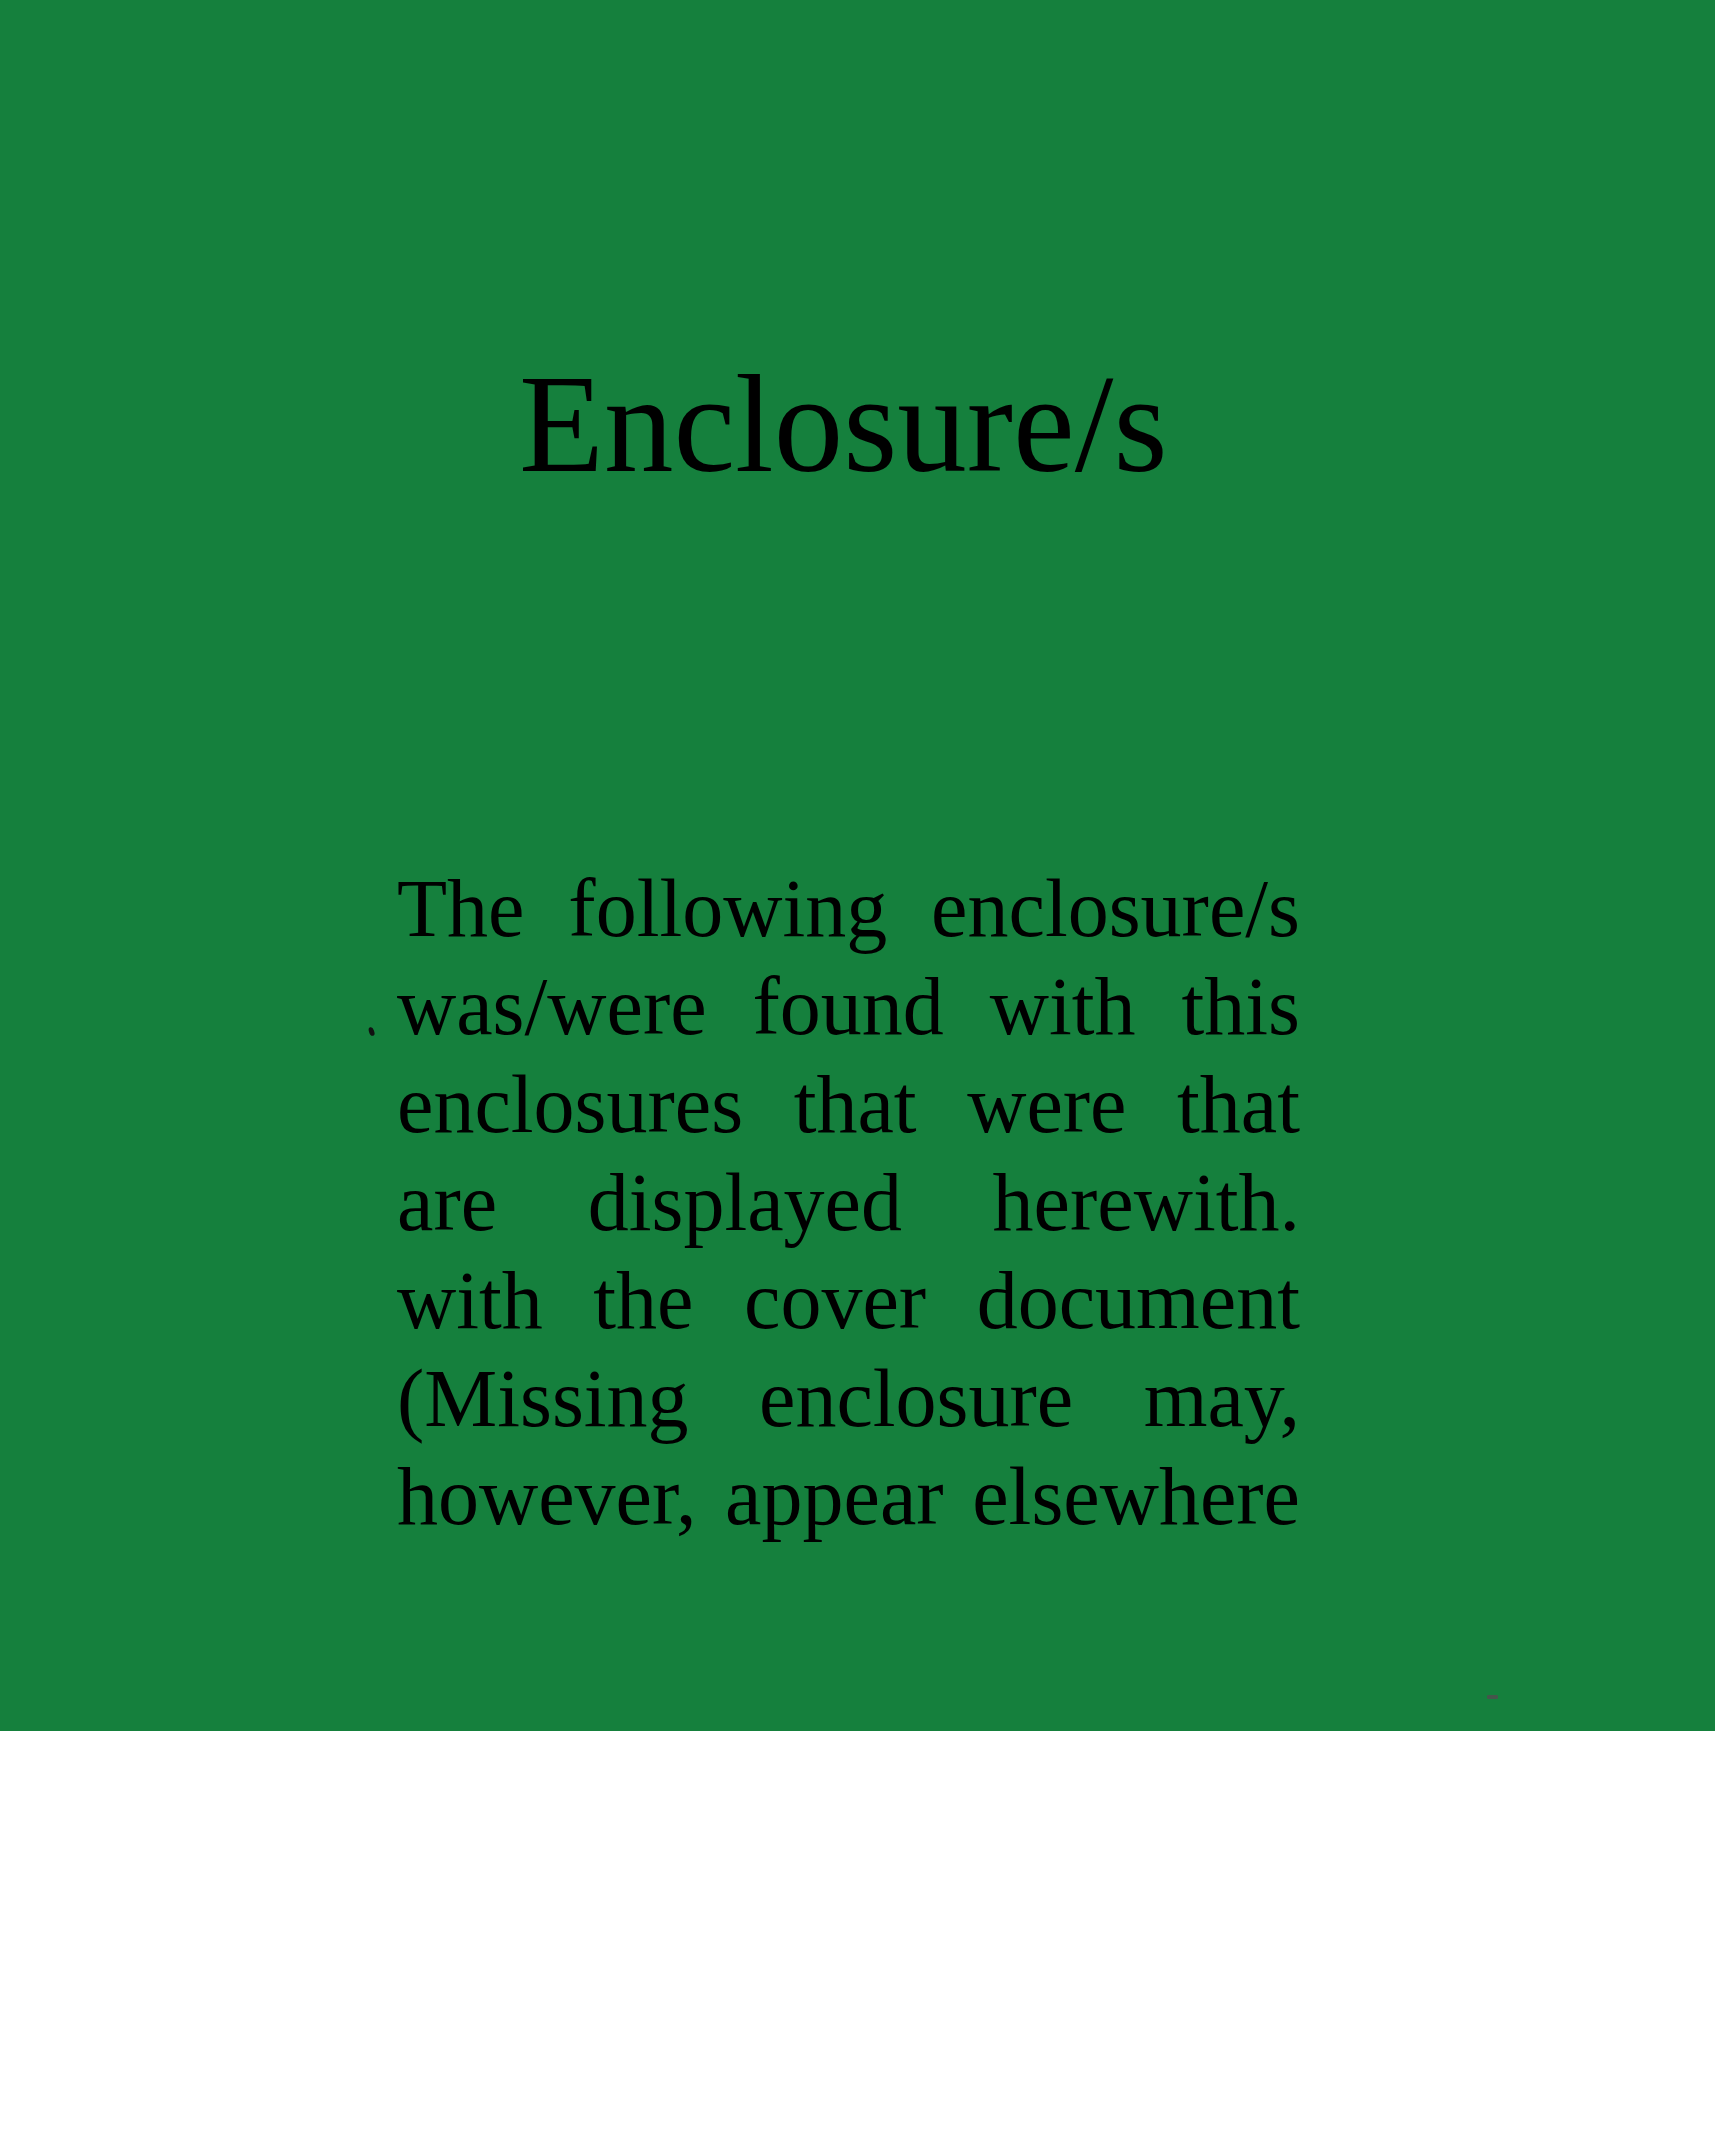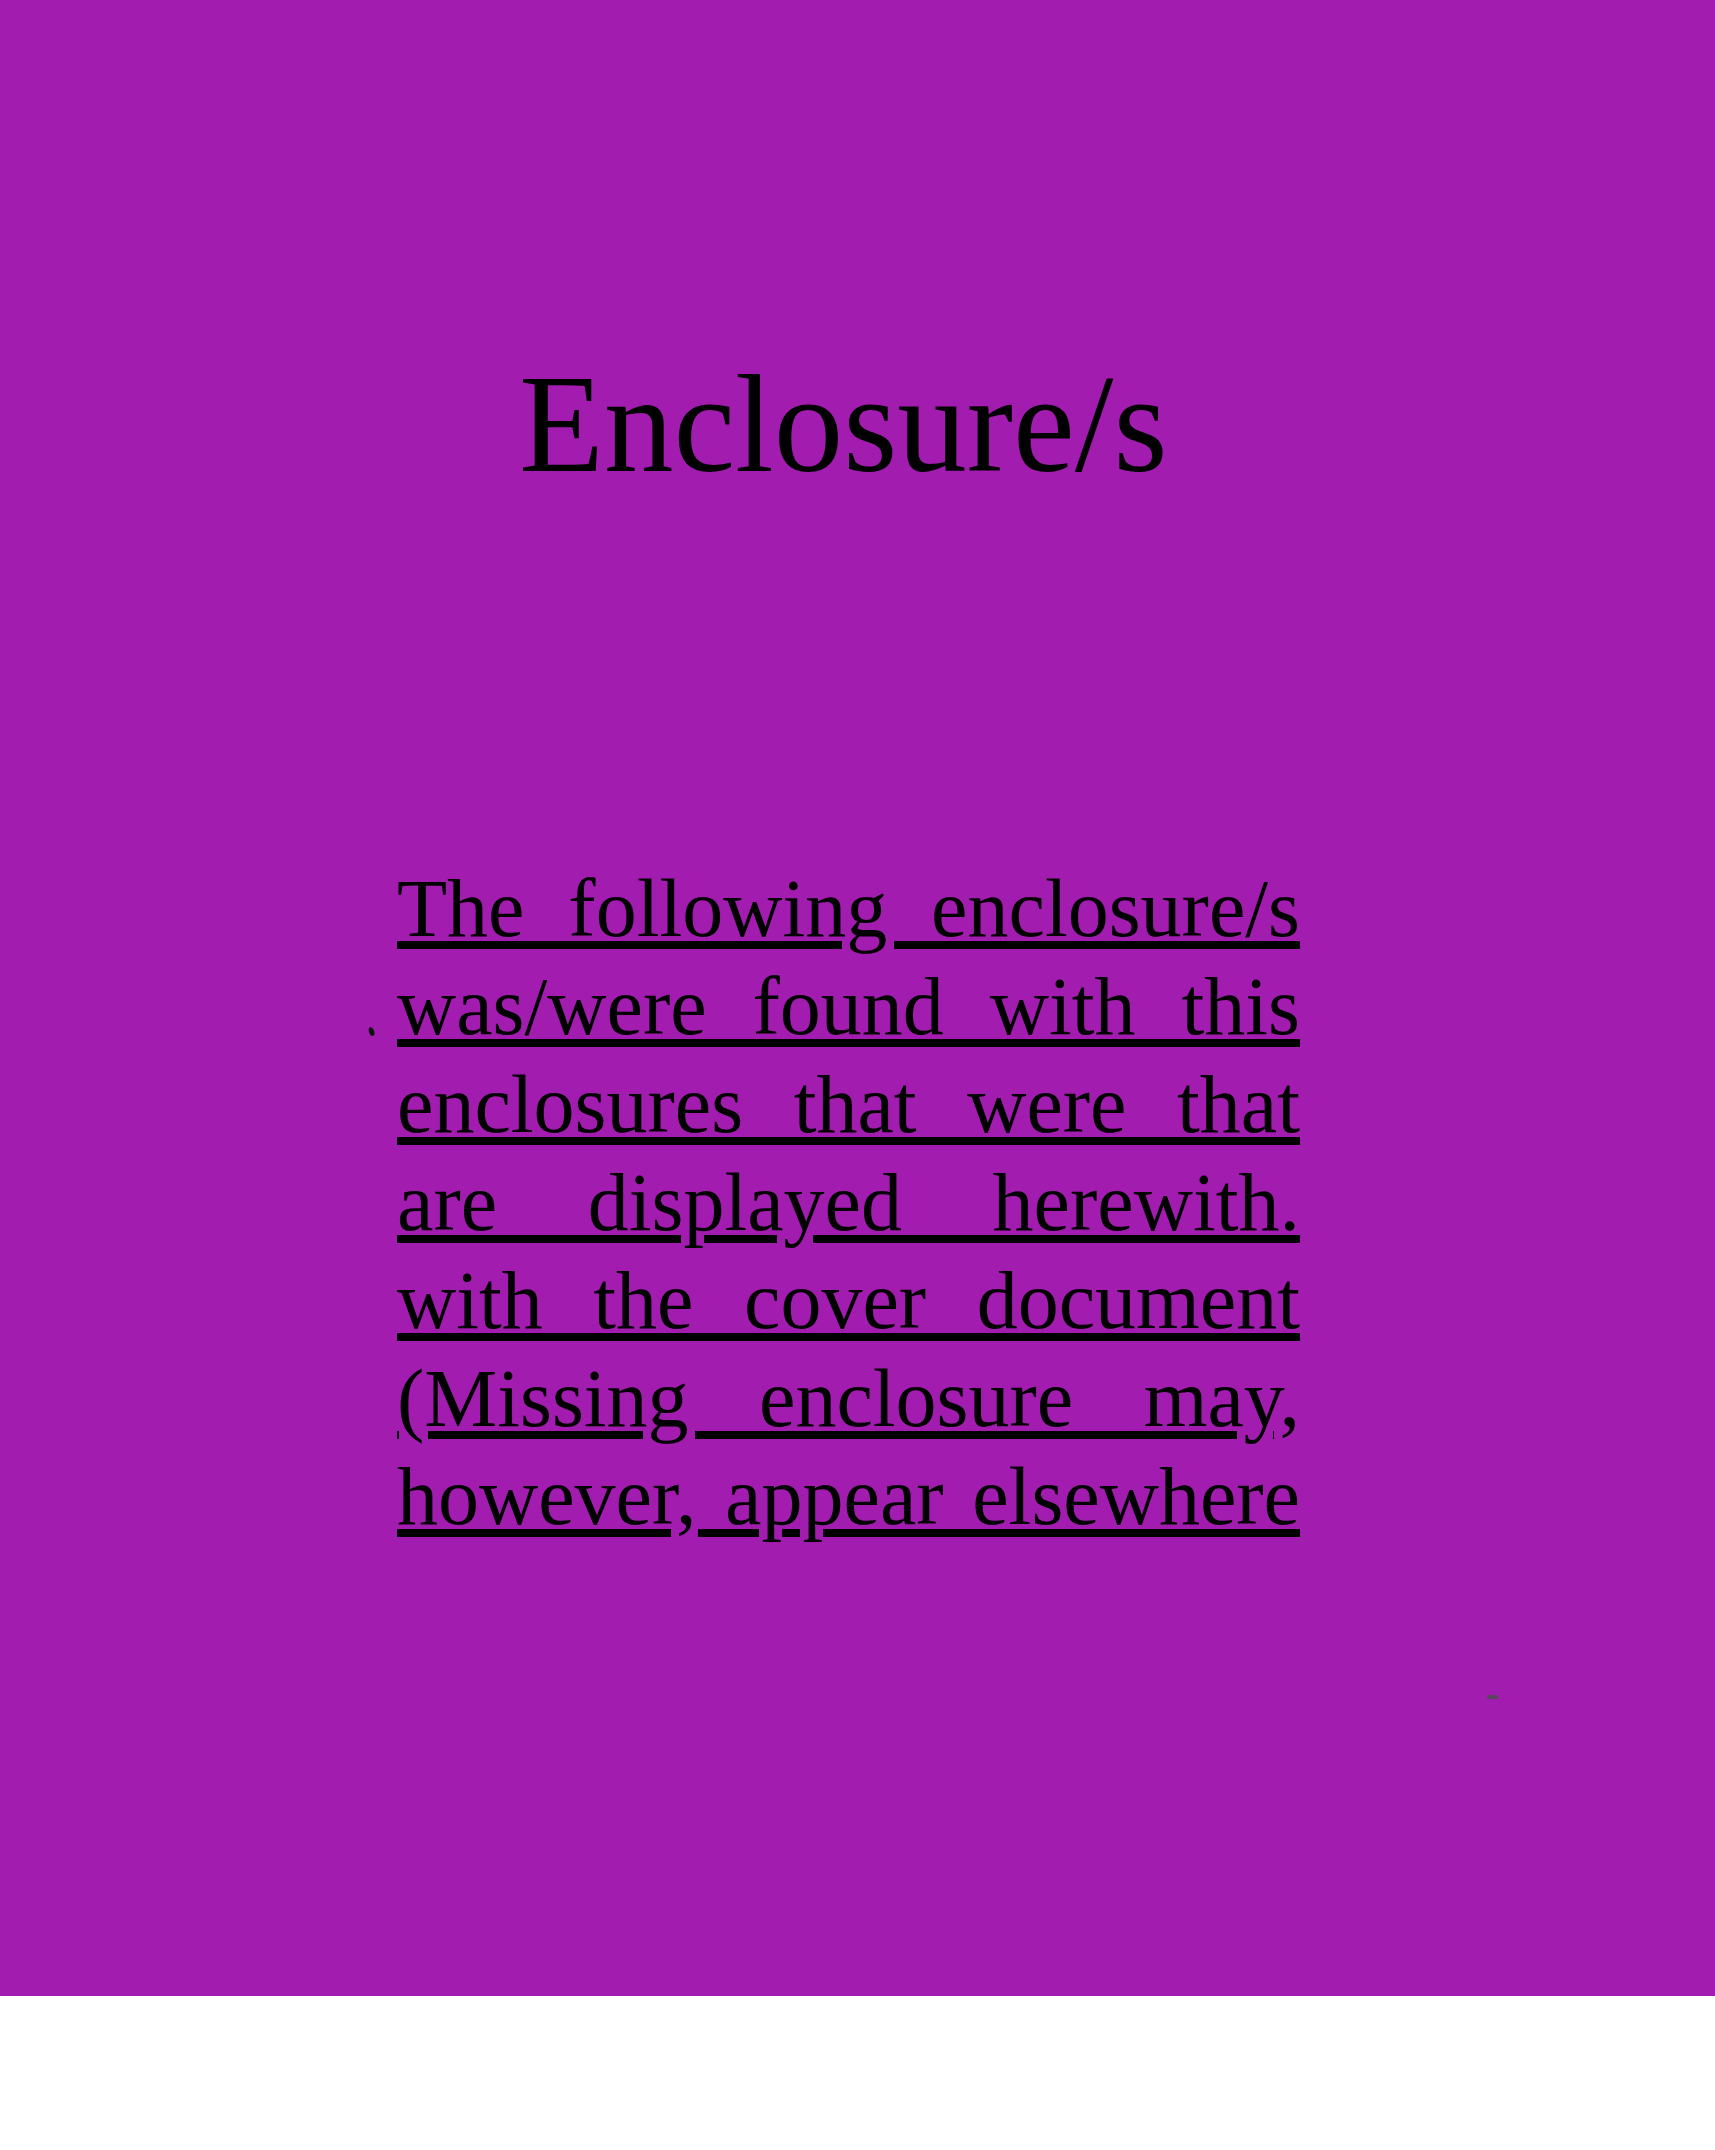--- a/index.html
+++ b/index.html
@@ -10,8 +10,8 @@
   .page {
     position: relative;
     width: 1715px;
-    height: 1996px;
-    background: #a21caf;
+    height: 1731px;
+    background: #15803d;
     font-family: "Liberation Serif", "DejaVu Serif", serif;
     color: #000000;
     overflow: hidden;

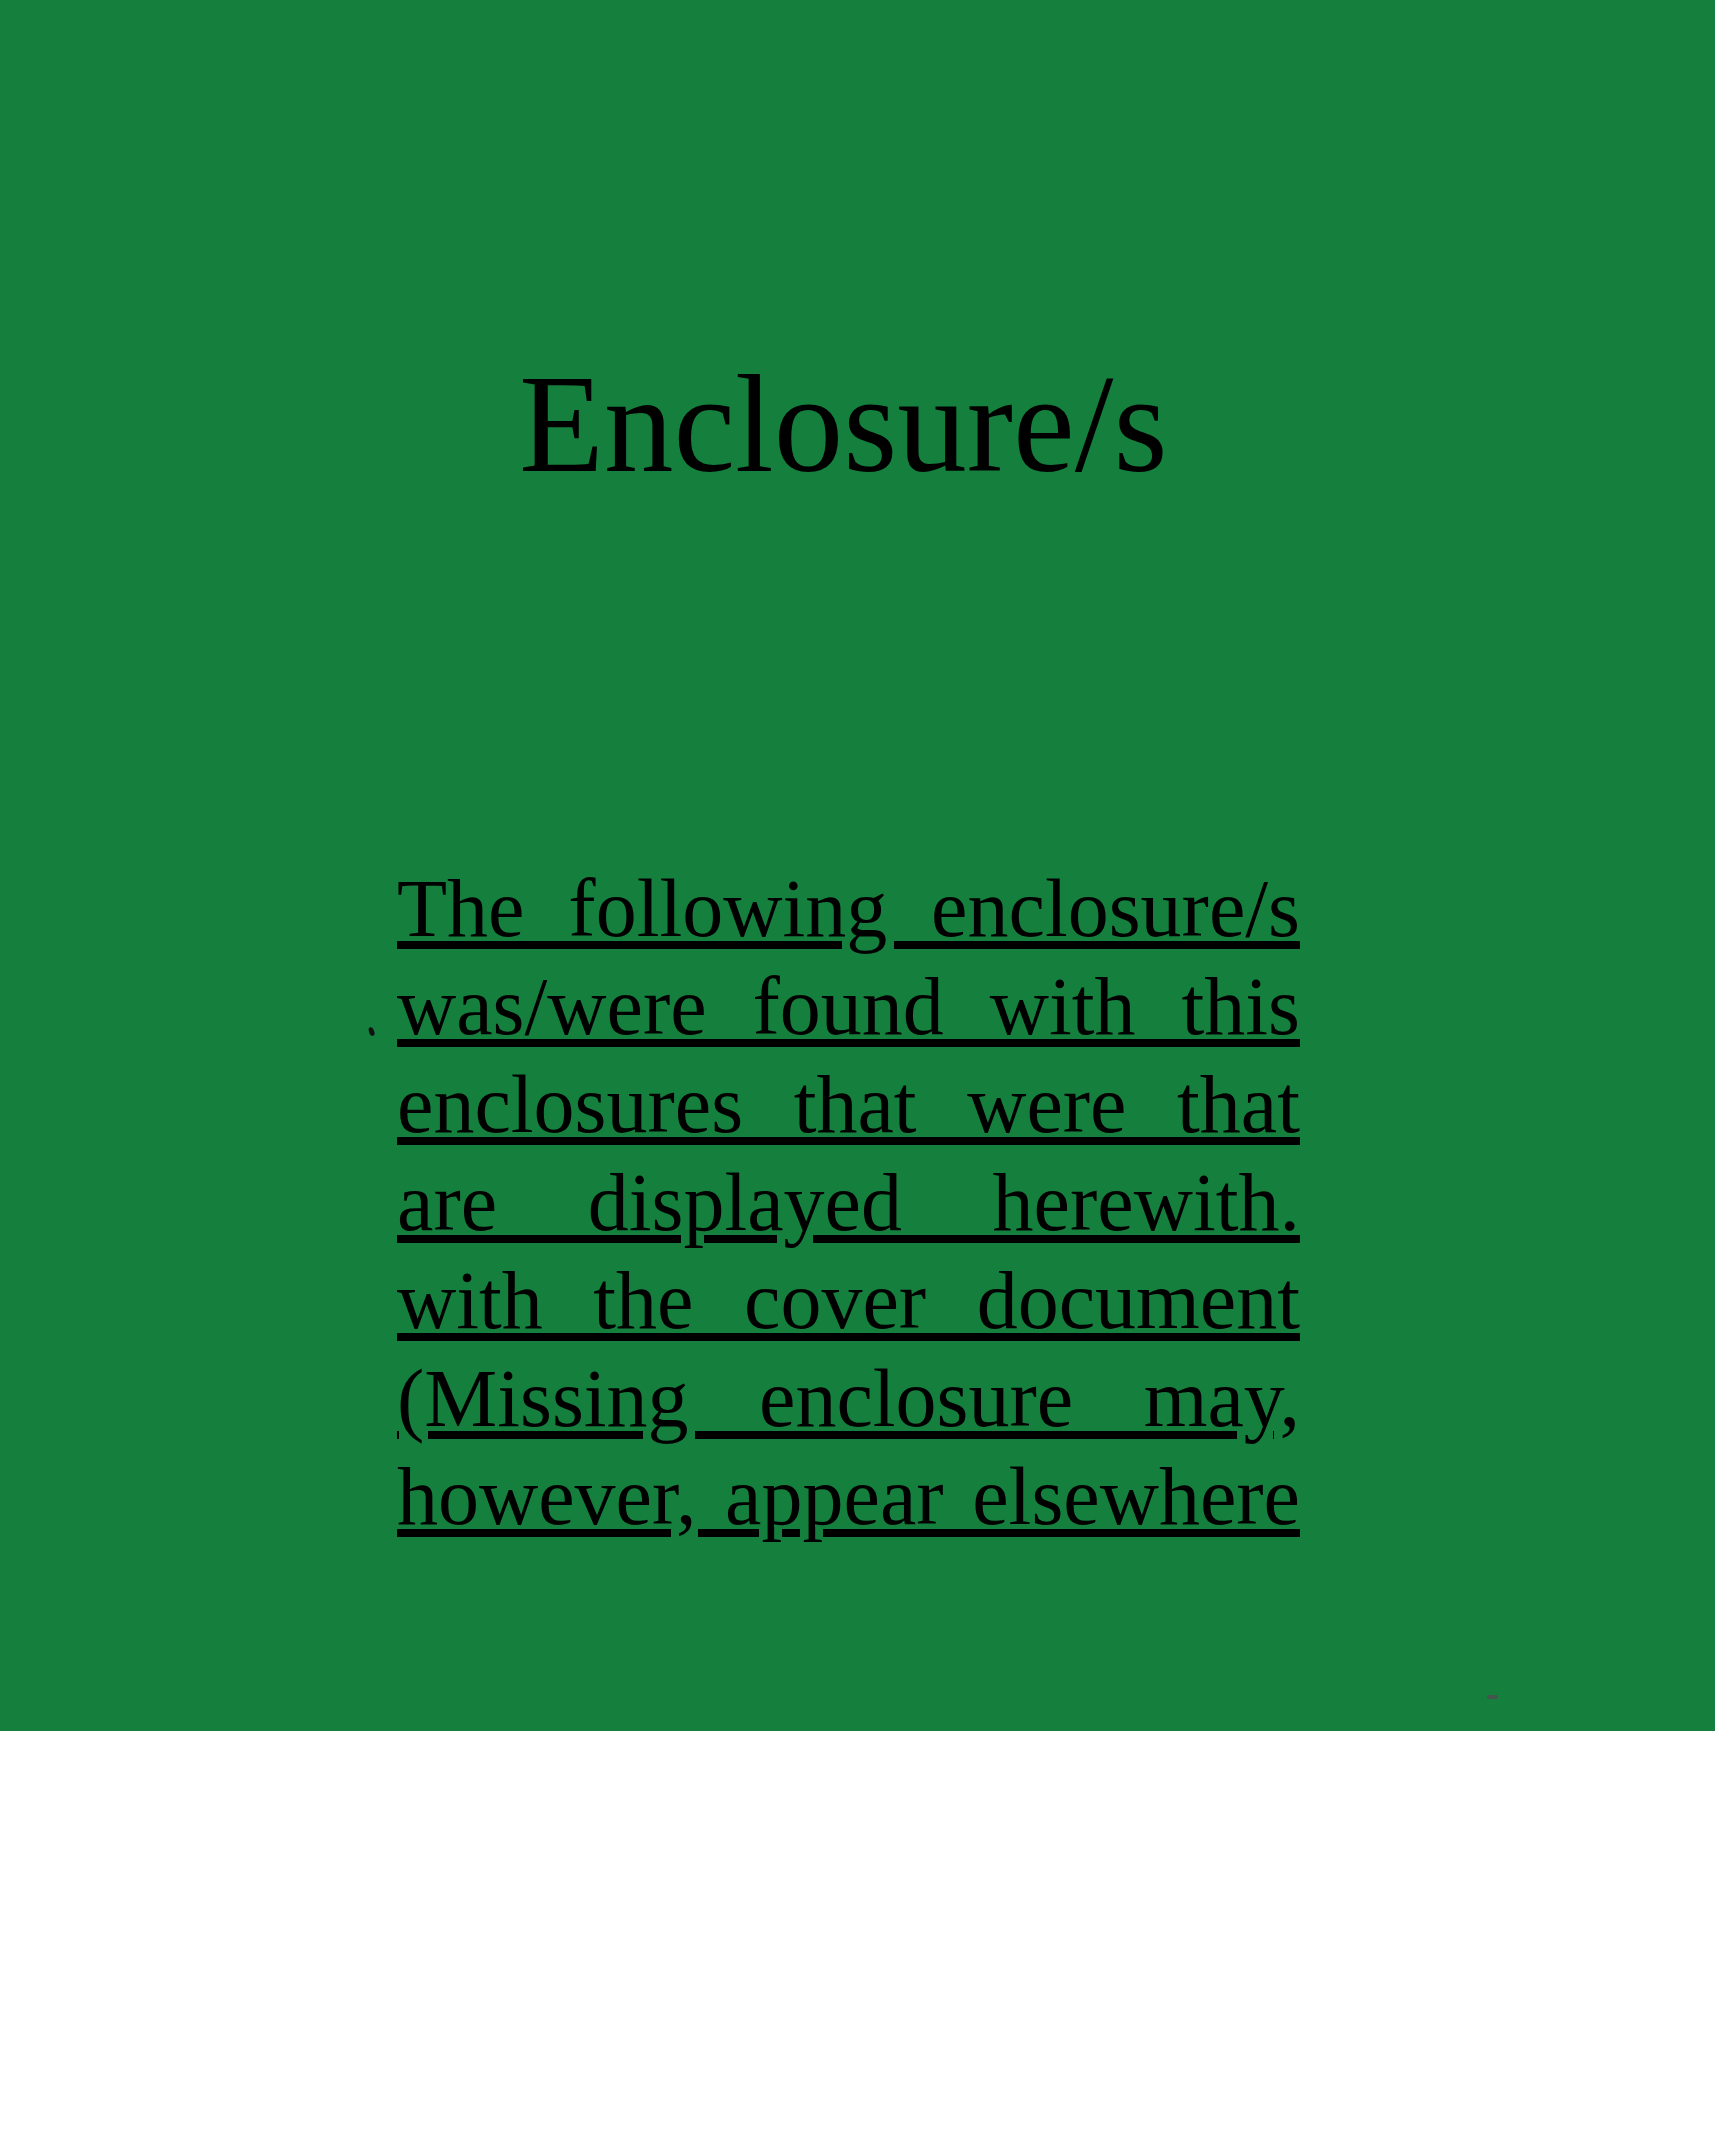--- a/index.html
+++ b/index.html
@@ -34,7 +34,6 @@
     font-size: 82px;
     line-height: 98px;
     color: #000000;
-    text-decoration: underline;
   }
   .jline {
     text-align: justify;

